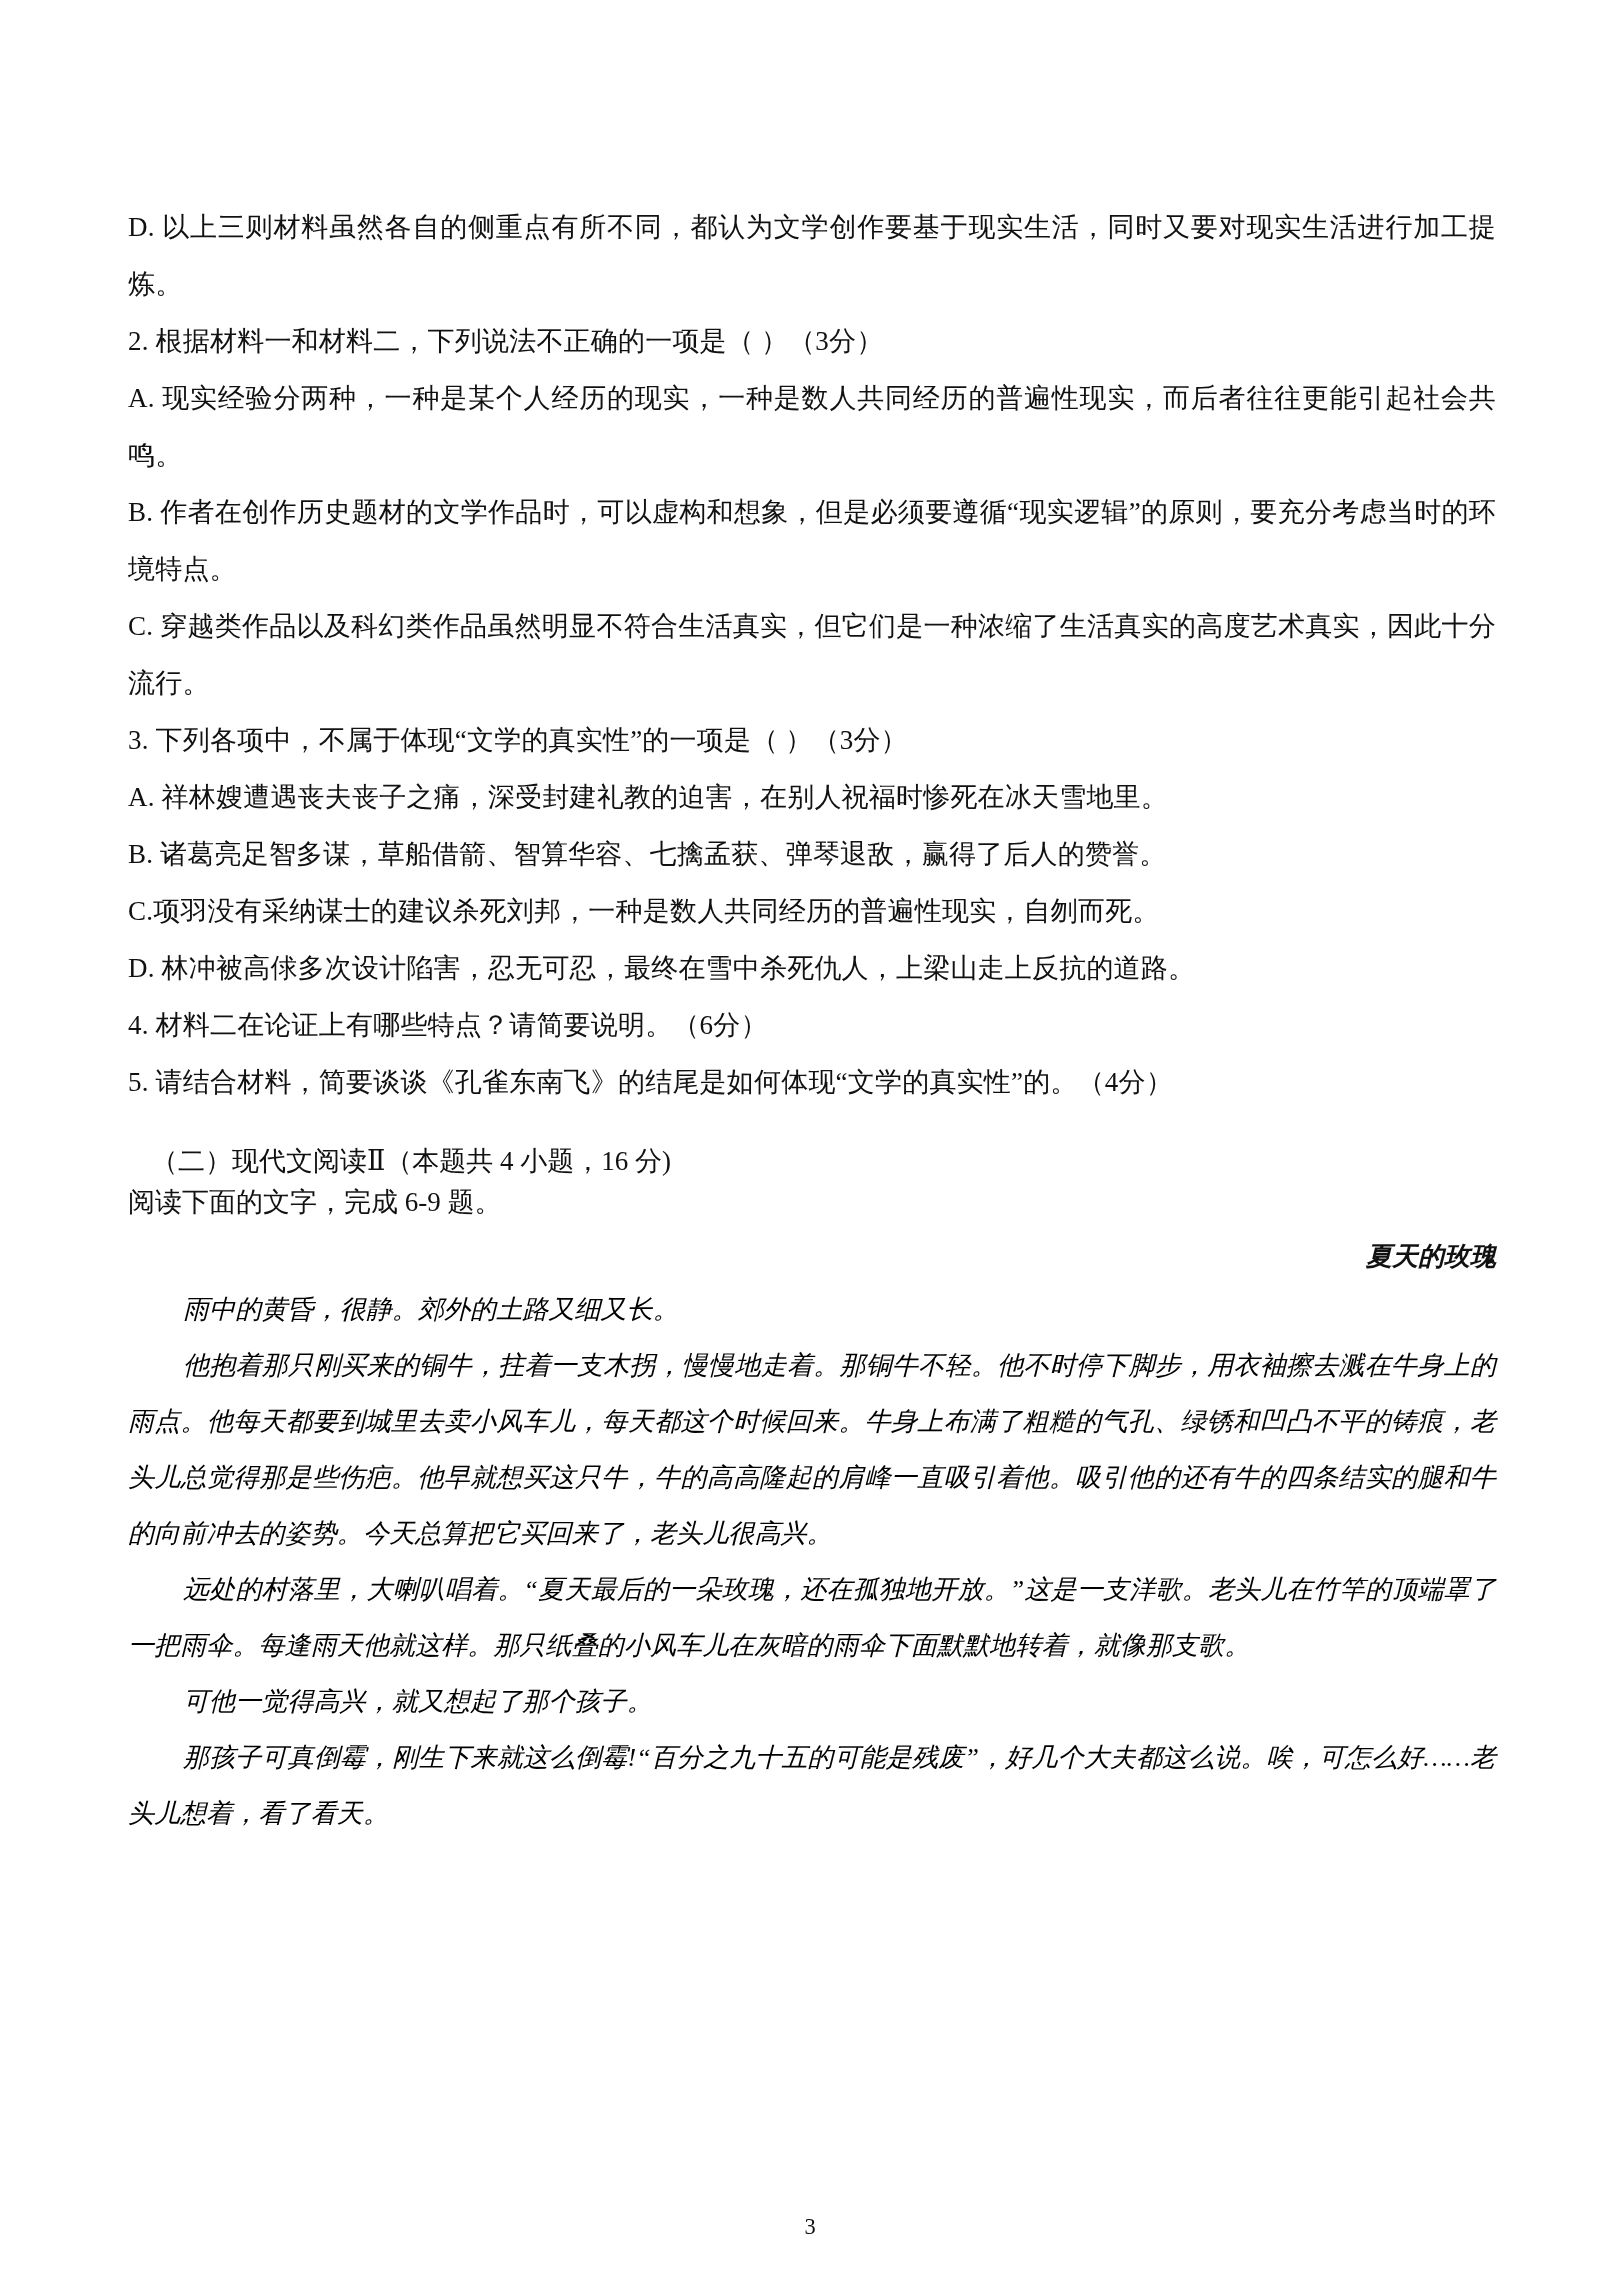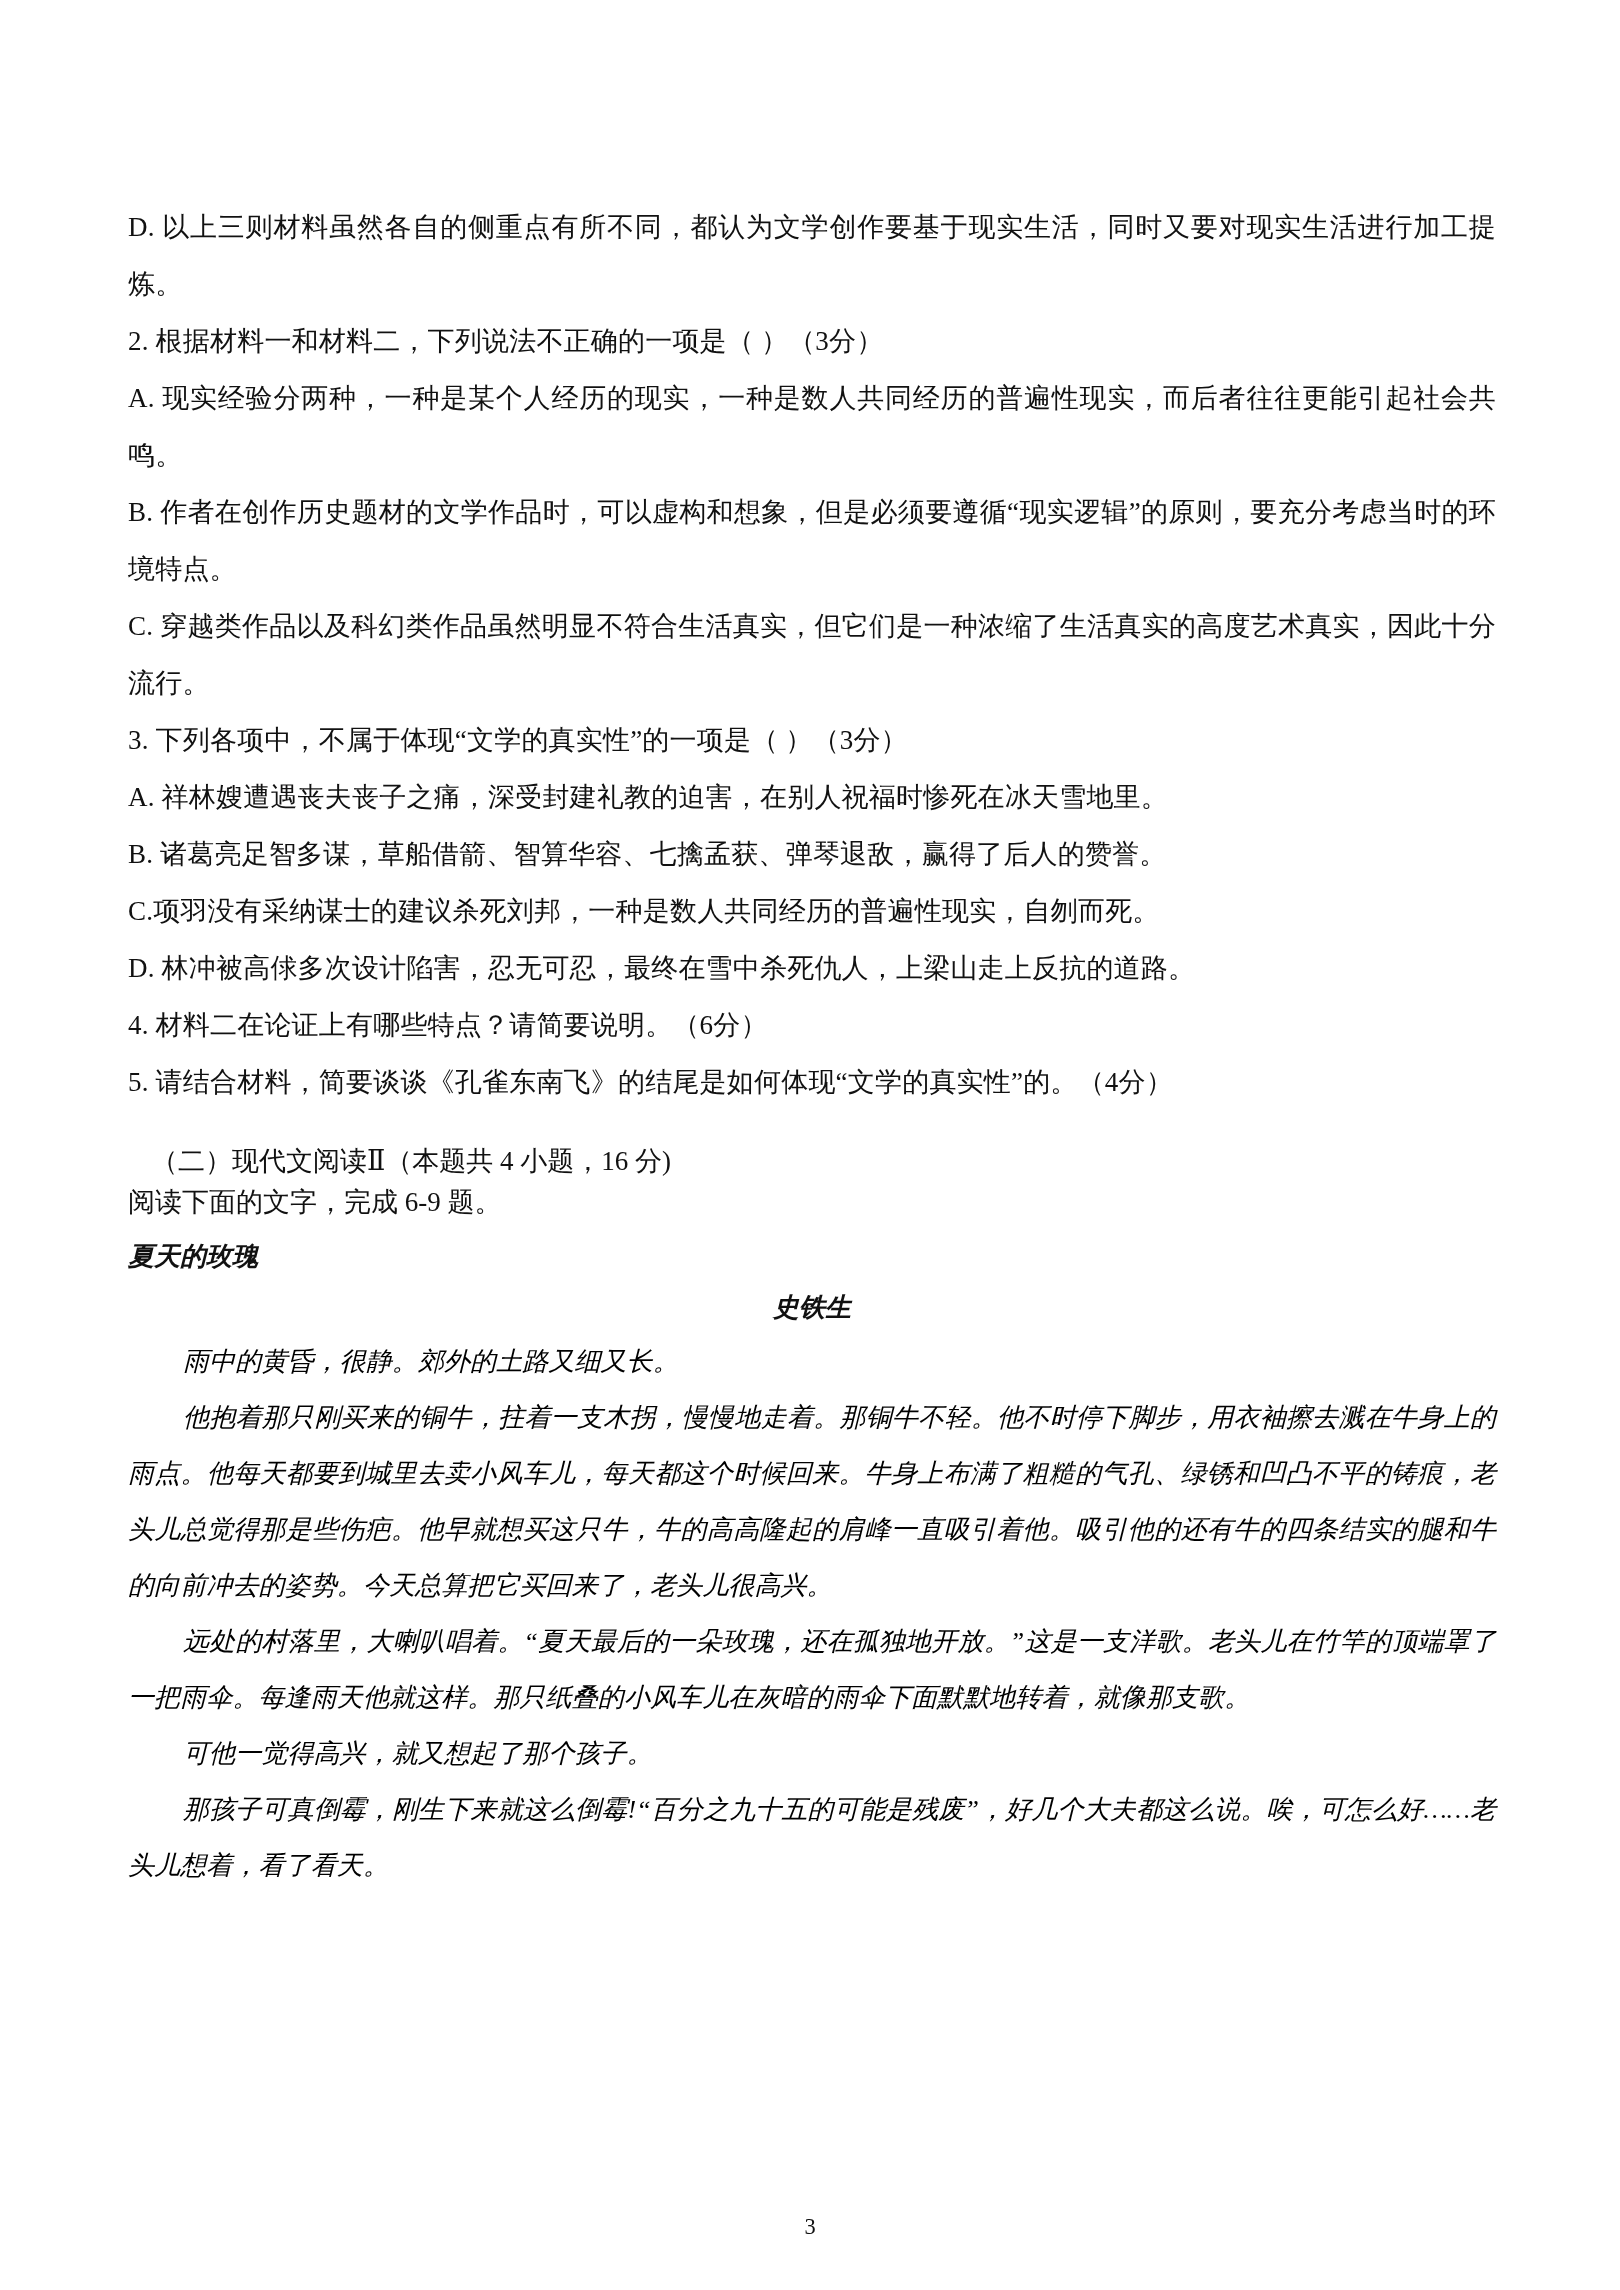--- a/index.html
+++ b/index.html
@@ -50,7 +50,7 @@
     font-size: 26px;
     font-weight: bold;
     font-style: italic;
-    text-align: left;
+    text-align: right;
     line-height: 50px;
     color: #111111;
     margin: 0;

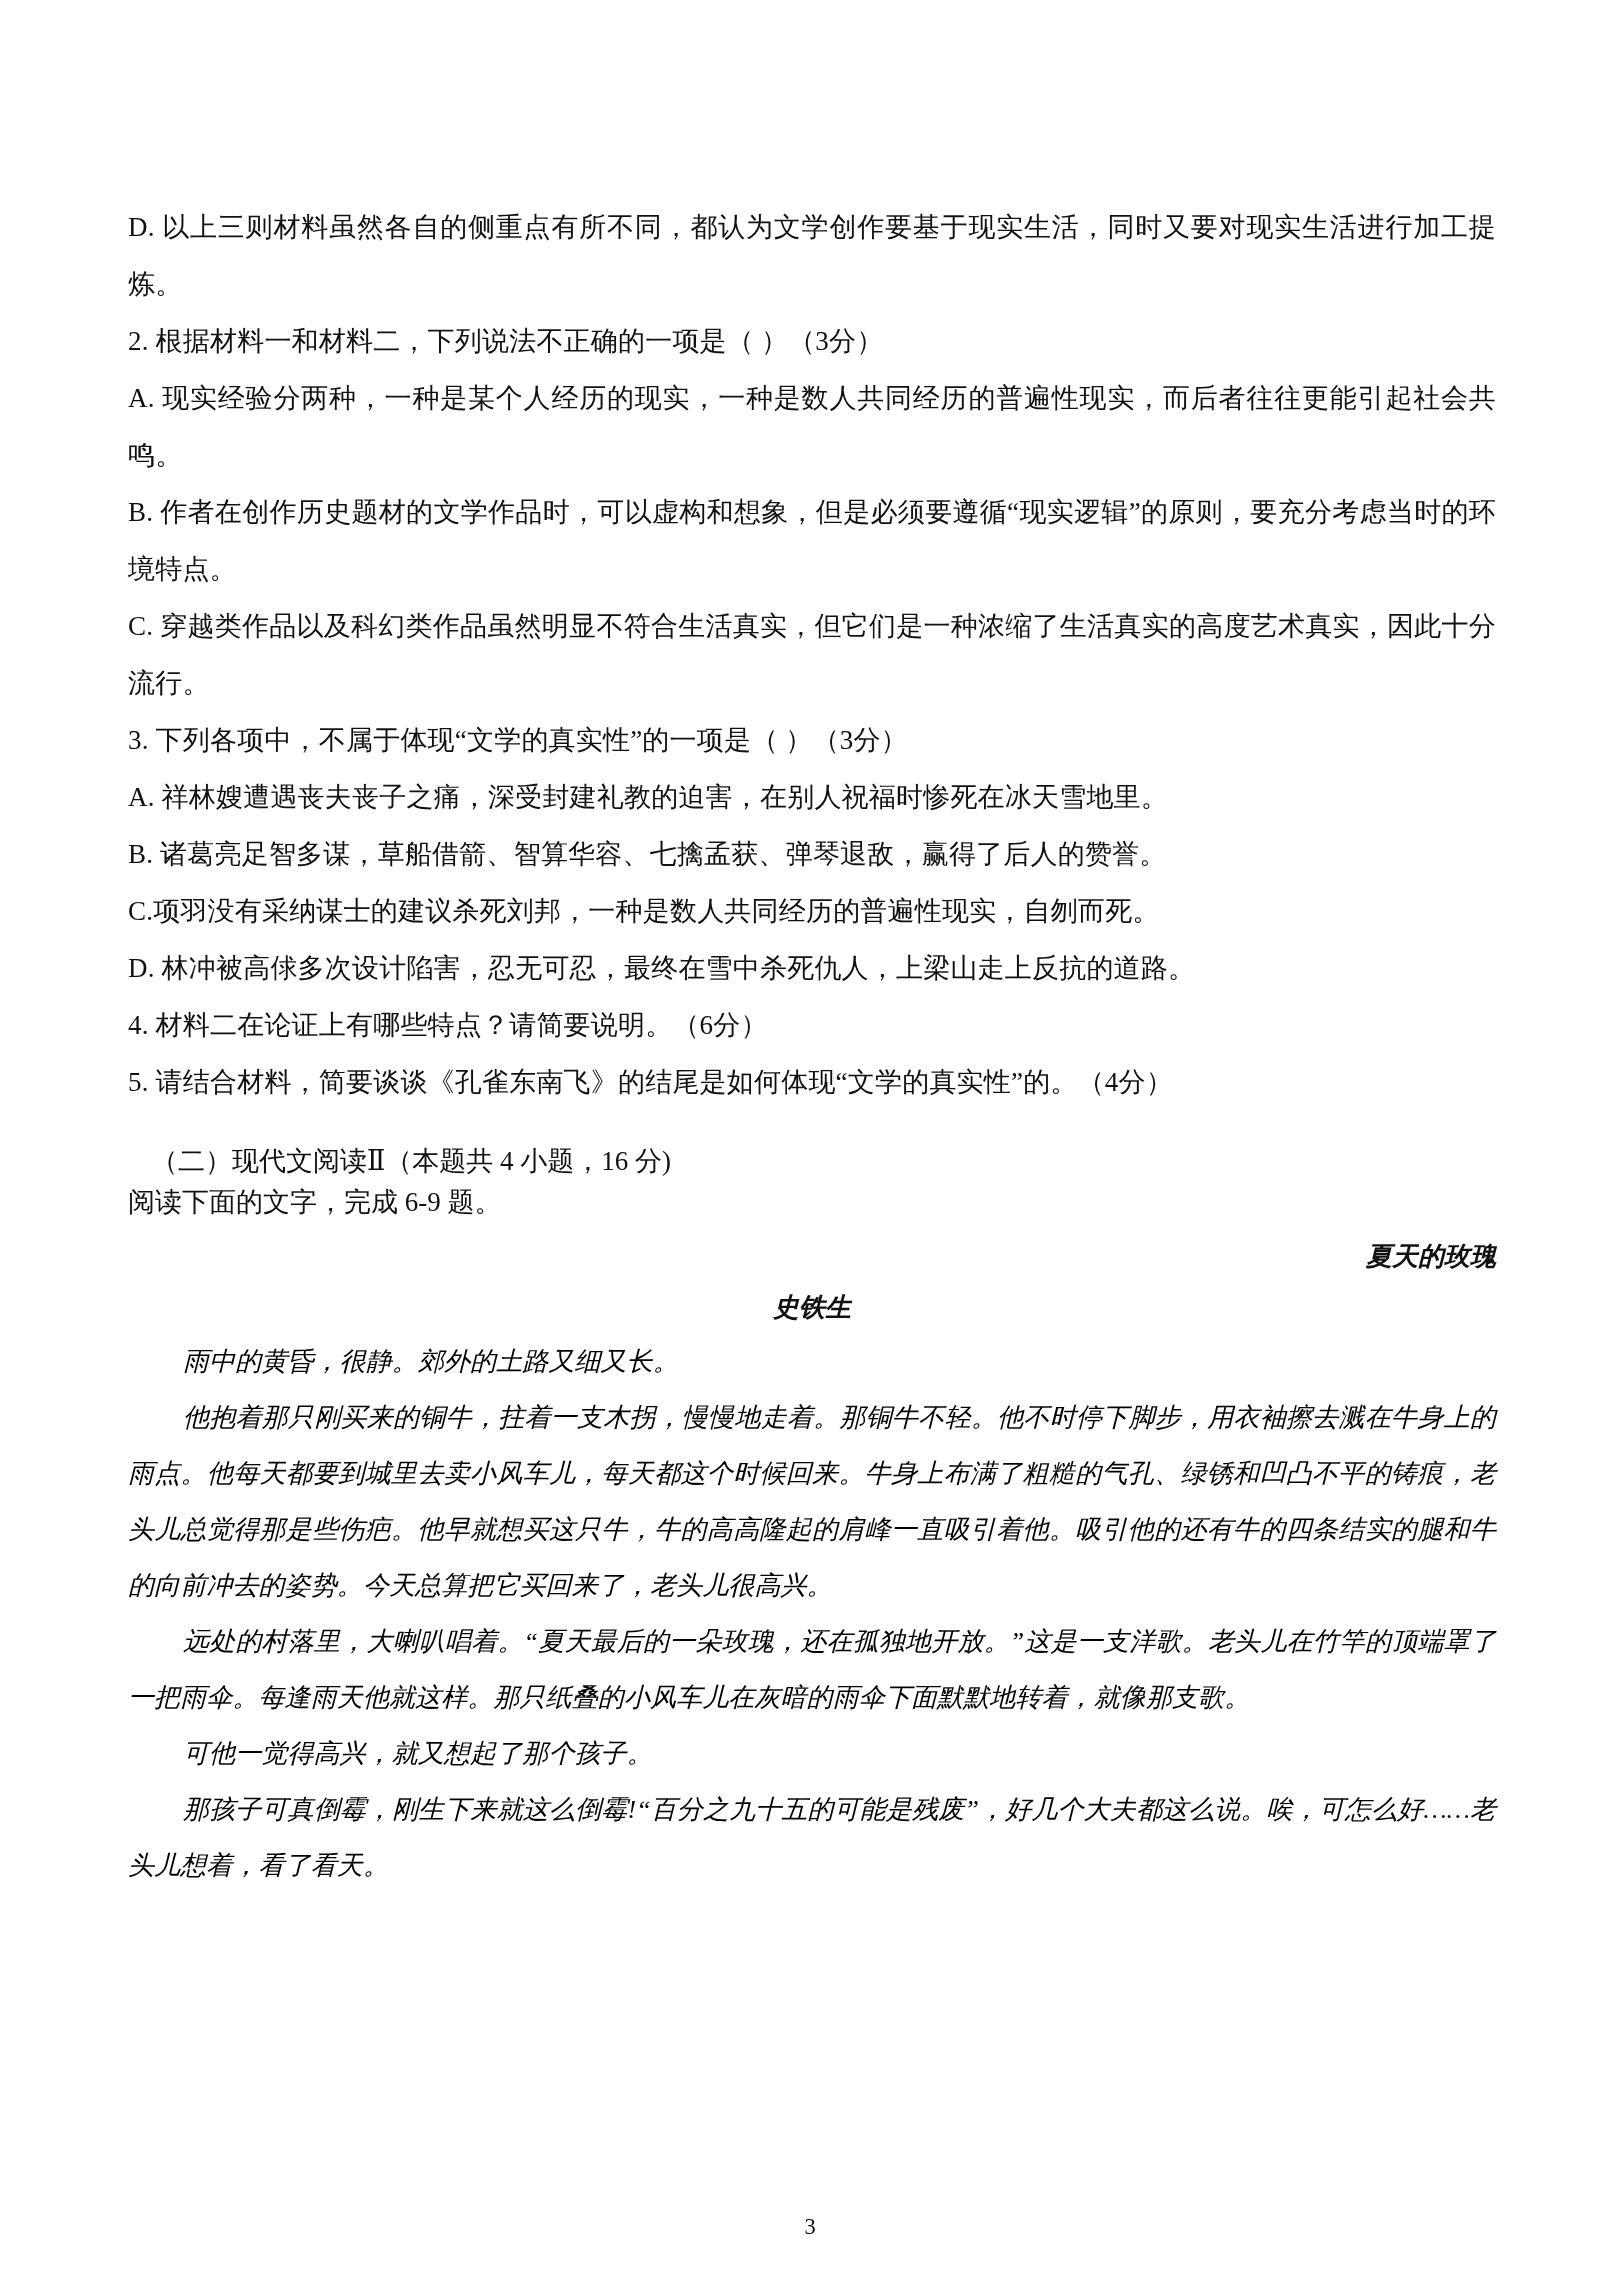--- a/index.html
+++ b/index.html
@@ -121,7 +121,6 @@
 
     <div>
       <p class="story-title">夏天的玫瑰</p>
-      <p class="story-author">史铁生</p>
       <p class="story-p">雨中的黄昏，很静。郊外的土路又细又长。</p>
       <p class="story-p">他抱着那只刚买来的铜牛，拄着一支木拐，慢慢地走着。那铜牛不轻。他不时停下脚步，用衣袖擦去溅在牛身上的雨点。他每天都要到城里去卖小风车儿，每天都这个时候回来。牛身上布满了粗糙的气孔、绿锈和凹凸不平的铸痕，老头儿总觉得那是些伤疤。他早就想买这只牛，牛的高高隆起的肩峰一直吸引着他。吸引他的还有牛的四条结实的腿和牛的向前冲去的姿势。今天总算把它买回来了，老头儿很高兴。</p>
       <p class="story-p">远处的村落里，大喇叭唱着。“夏天最后的一朵玫瑰，还在孤独地开放。”这是一支洋歌。老头儿在竹竿的顶端罩了一把雨伞。每逢雨天他就这样。那只纸叠的小风车儿在灰暗的雨伞下面默默地转着，就像那支歌。</p>

